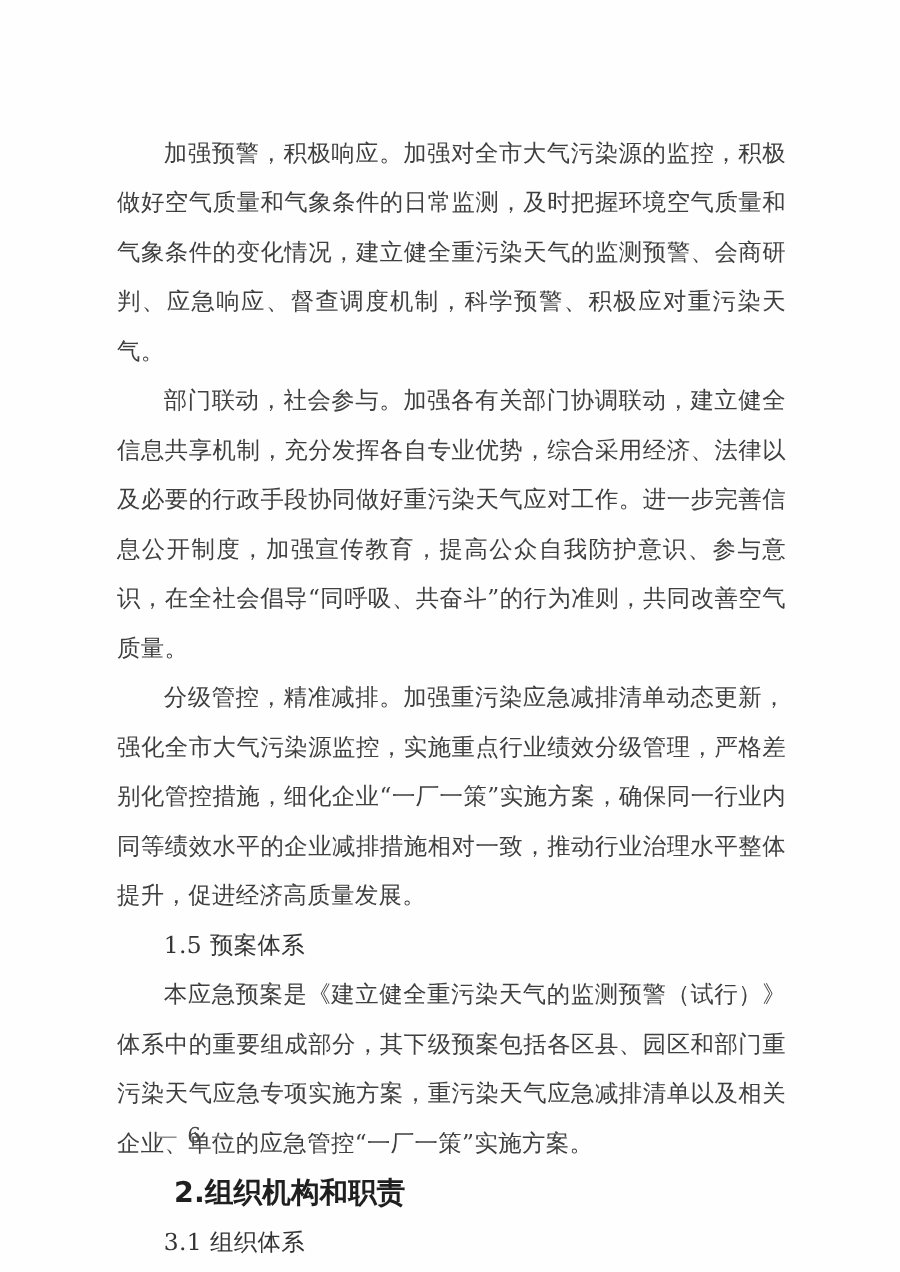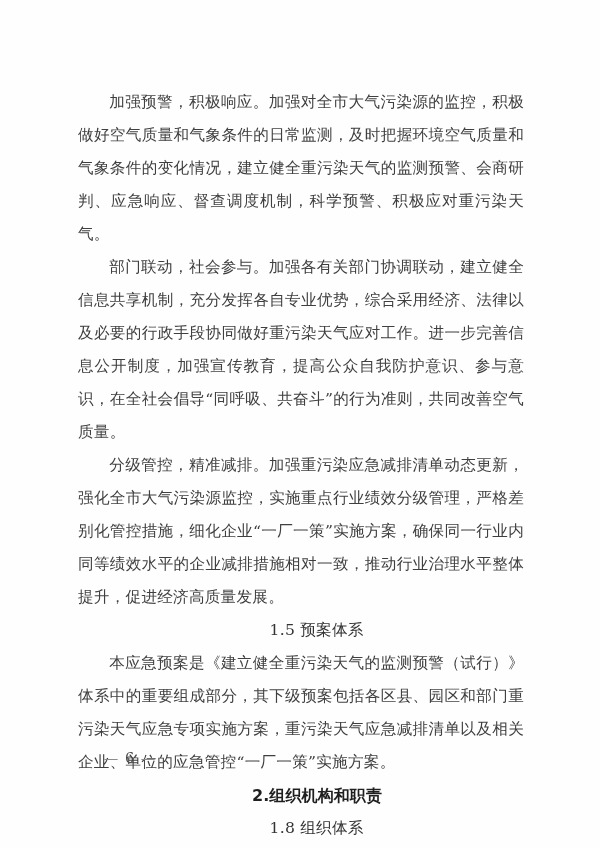--- a/index.html
+++ b/index.html
@@ -52,7 +52,7 @@
     letter-spacing: 0.25px;
     color: #333333;
     font-weight: normal;
-    text-align: center;
+    text-align: left;
   }
 
   .heading.bold {

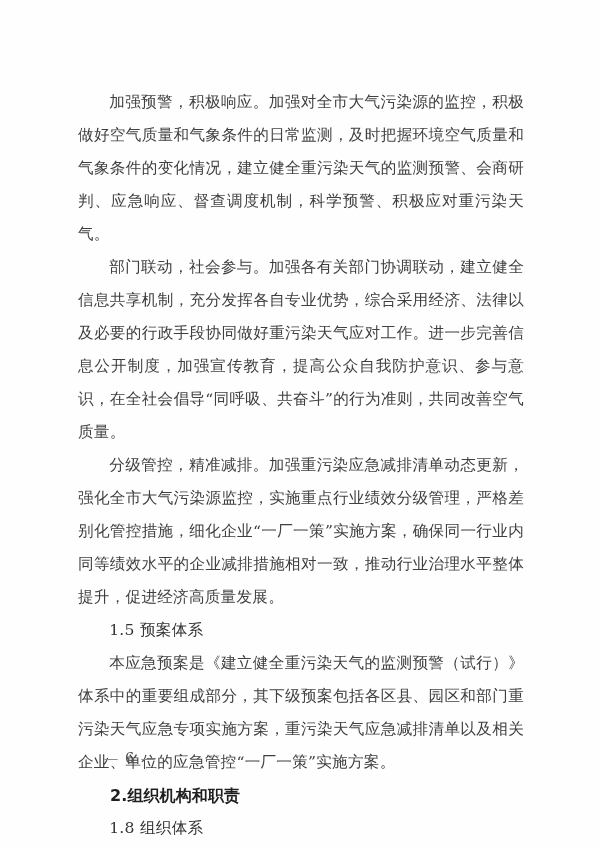--- a/index.html
+++ b/index.html
@@ -60,7 +60,7 @@
     color: #1f1f1f;
     letter-spacing: 0.1px;
     font-family: "DejaVu Sans", "Liberation Sans", sans-serif;
-    font-size: 16px;
+    font-size: 19px;
   }
 
   .footer {

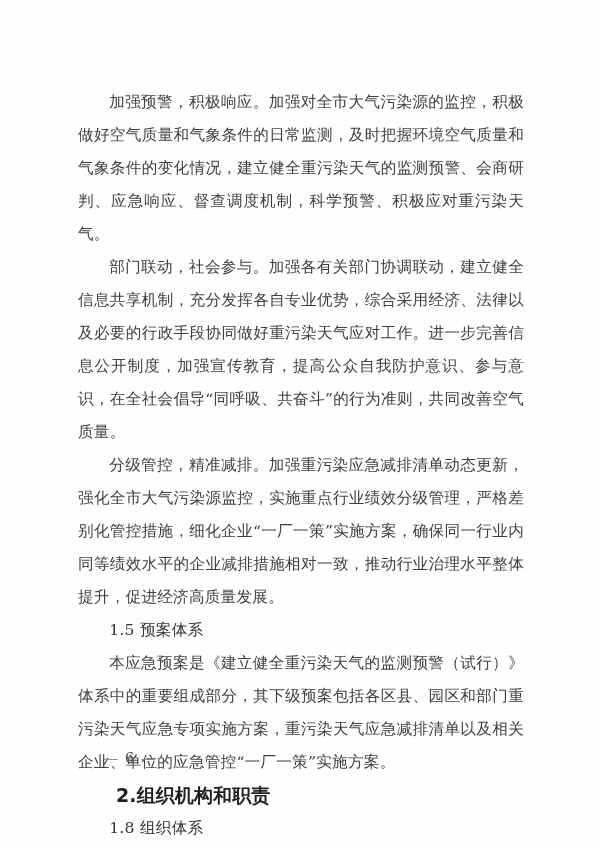--- a/index.html
+++ b/index.html
@@ -92,7 +92,7 @@
       <p class="heading">1.5 预案体系</p>
       <p class="para">本应急预案是《建立健全重污染天气的监测预警（试行）》体系中的重要组成部分，其下级预案包括各区县、园区和部门重污染天气应急专项实施方案，重污染天气应急减排清单以及相关企业、单位的应急管控“一厂一策”实施方案。</p>
       <p class="heading bold">2.组织机构和职责</p>
-      <p class="heading">1.8 组织体系</p>
+      <p class="heading">3.1 组织体系</p>
       <p class="para">市污染防治攻坚战领导小组设立市重污染天气应急指挥专</p>
     </div>
 

